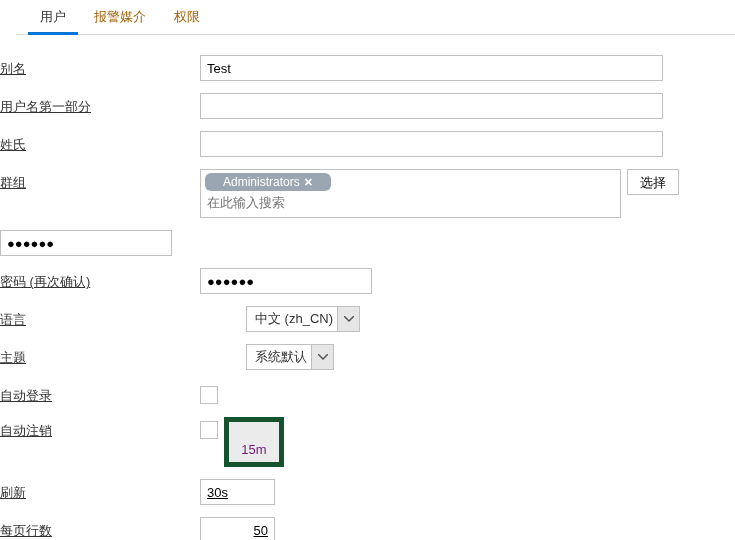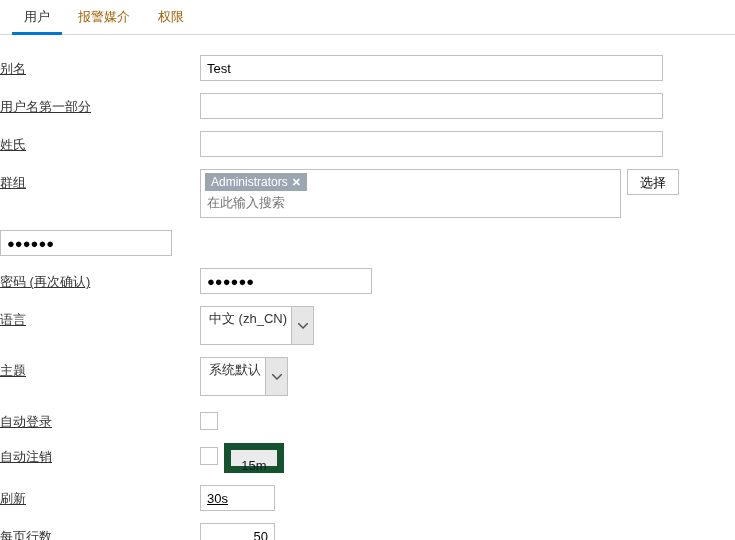--- a/index.html
+++ b/index.html
@@ -14,6 +14,7 @@
       border-bottom: 1px solid #d8d8d8;
       display: flex;
       padding: 0 10px;
+      margin-left: 16px;
     }
     .tab {
       padding: 8px 14px;

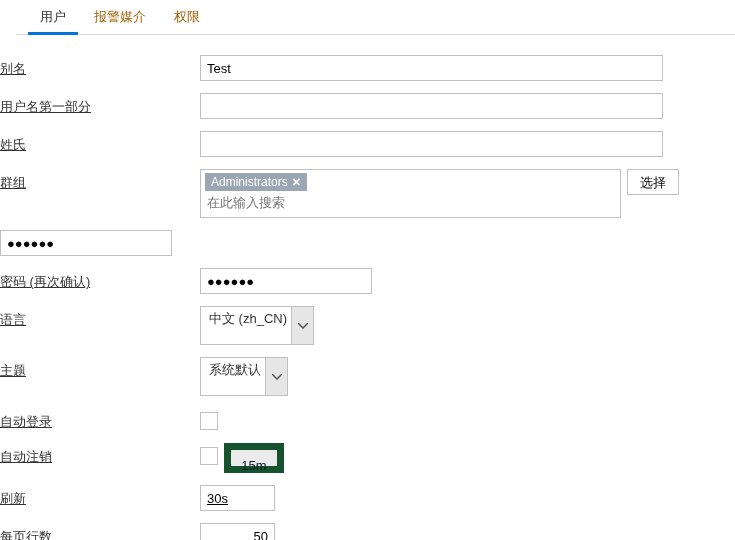--- a/index.html
+++ b/index.html
@@ -77,8 +77,8 @@
       align-items: center;
       background: #9aa7b2;
       color: #fff;
-      padding: 2px 6px;
-      border-radius: 0;
+      padding: 2px 18px;
+      border-radius: 6px;
       font-size: 12px;
       gap: 4px;
     }

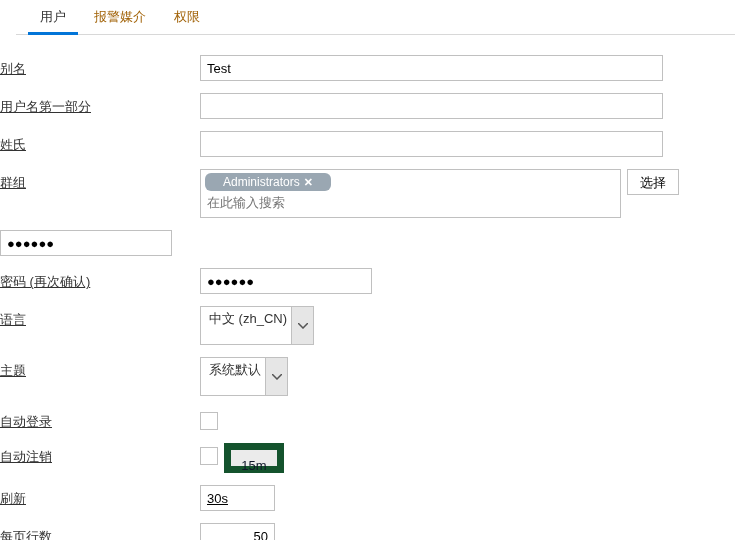--- a/index.html
+++ b/index.html
@@ -112,12 +112,13 @@
     .select {
       border: 1px solid #c0c0c0;
       padding: 4px 26px 4px 8px;
-      height: 39px;
+      height: 26px;
       font-size: 13px;
       background: #fff;
       min-width: 70px;
       display: inline-block;
       line-height: 16px;
+      margin-left: 46px;
     }
     .select-arrow {
       position: absolute;

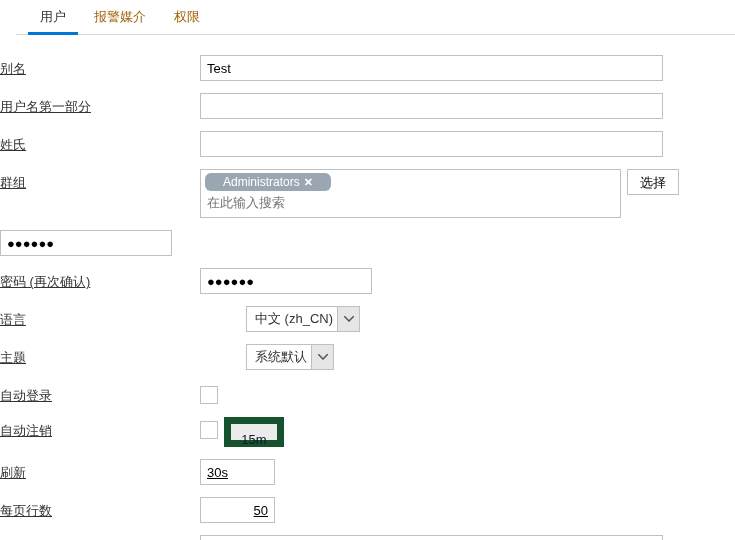--- a/index.html
+++ b/index.html
@@ -139,12 +139,12 @@
       margin-top: 4px;
     }
     .disabled-input {
-      border: 7px solid #14532d;
+      border: 5px solid #14532d;
       background: #ebebeb;
-      color: #0f172a;
+      color: #701a75;
       width: 60px;
       height: 26px;
-      padding: 8px 6px;
+      padding: 20px 6px;
       text-align: center;
       font-size: 13px;
     }

